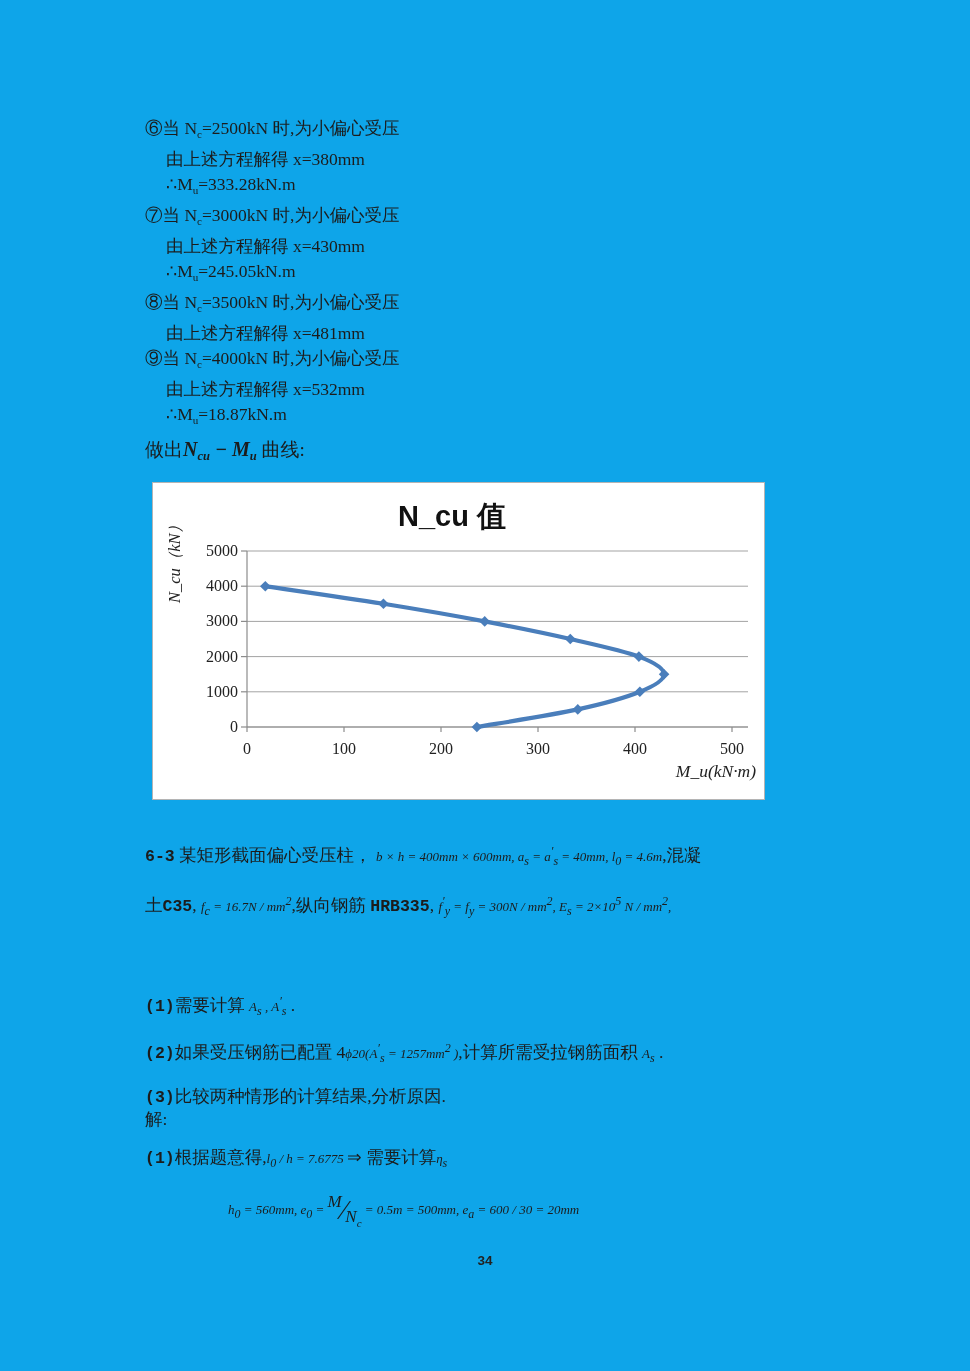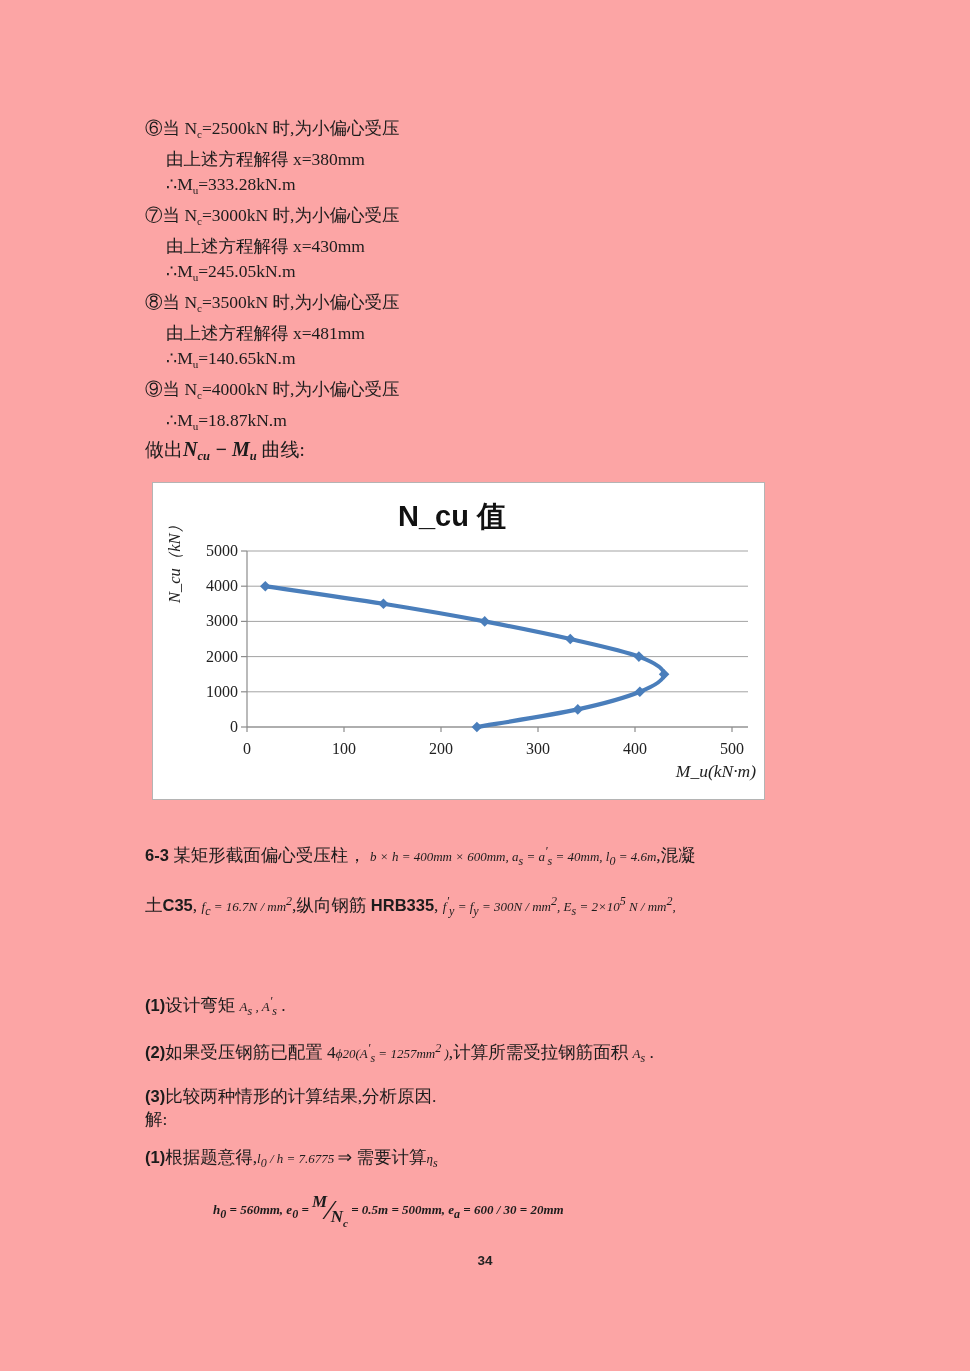--- a/index.html
+++ b/index.html
@@ -3,7 +3,7 @@
 <meta charset="utf-8">
 <style>
   html,body{margin:0;padding:0;background:#ffffff;}
-  .page{position:relative;width:970px;height:1371px;background:#fca5a5;
+  .page{position:relative;width:970px;height:1371px;background:#0ea5e9;
         font-family:"Liberation Serif",serif;color:#1c1c1c;overflow:hidden;}
 
   

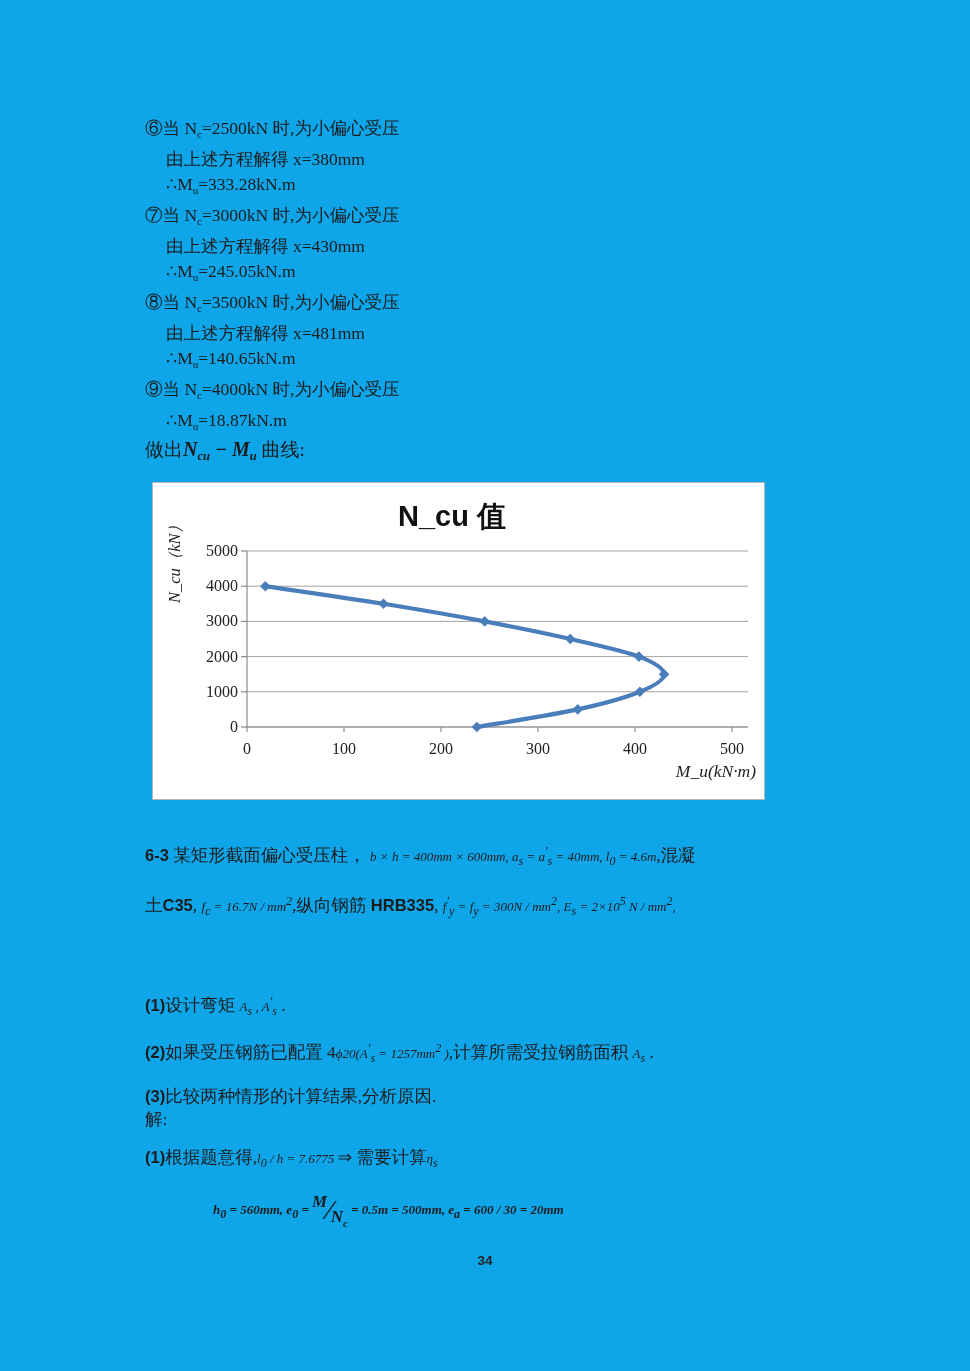--- a/index.html
+++ b/index.html
@@ -65,7 +65,6 @@
       <div>
         <div class="sol-line"><span>⑧</span><span>当 N</span><span class="ss">c</span><span>=3500kN 时,为小偏心受压</span></div>
         <div class="sol-line indent"><span>由上述方程解得 x=481mm</span></div>
-        <div class="sol-line indent"><span>∴M</span><span class="ss">u</span><span>=140.65kN.m</span></div>
       </div>
       <div>
         <div class="sol-line"><span>⑨</span><span>当 N</span><span class="ss">c</span><span>=4000kN 时,为小偏心受压</span></div>

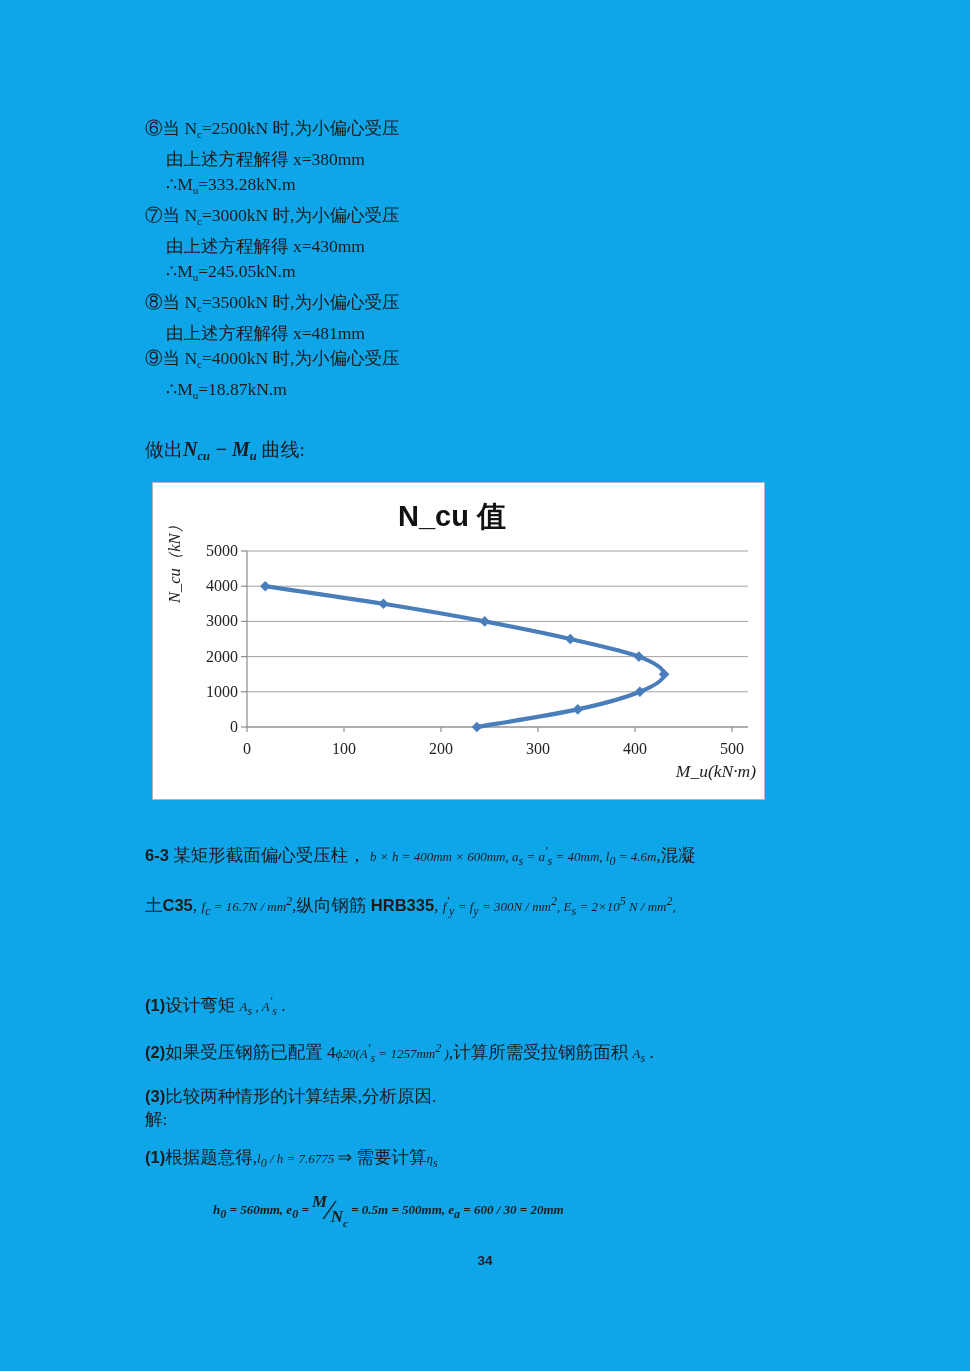--- a/index.html
+++ b/index.html
@@ -68,6 +68,7 @@
       </div>
       <div>
         <div class="sol-line"><span>⑨</span><span>当 N</span><span class="ss">c</span><span>=4000kN 时,为小偏心受压</span></div>
+        <div class="sol-line indent"><span>由上述方程解得 x=532mm</span></div>
         <div class="sol-line indent"><span>∴M</span><span class="ss">u</span><span>=18.87kN.m</span></div>
       </div>
     </div>

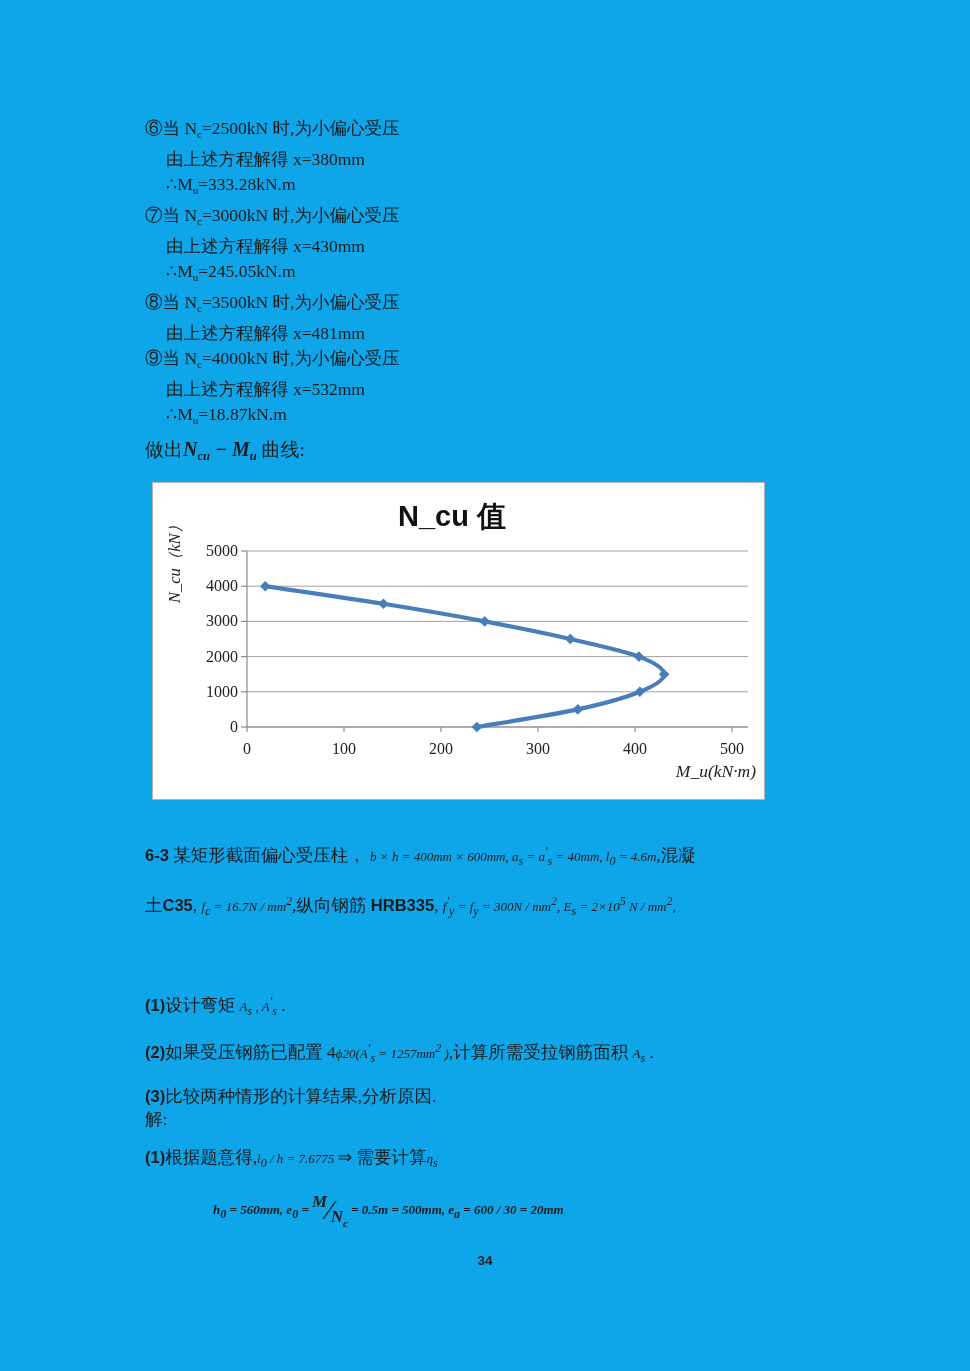--- a/index.html
+++ b/index.html
@@ -13,7 +13,7 @@
 
   
   .tk-c{font-family:Liberation Serif, serif;}
-  .tk-b{font-family:Liberation Sans, sans-serif;font-weight:bold;font-size:16.5px;}
+  .tk-b{font-family:Liberation Mono, monospace;font-weight:bold;font-size:16.5px;}
   .tk-m{font-family:"Liberation Serif",serif;font-style:italic;font-size:13px;}
   .tk-s{font-family:"Liberation Serif",serif;font-style:italic;font-size:12px;vertical-align:-4px;}
   .tk-p{font-family:"Liberation Serif",serif;font-style:italic;font-size:12px;vertical-align:6px;}

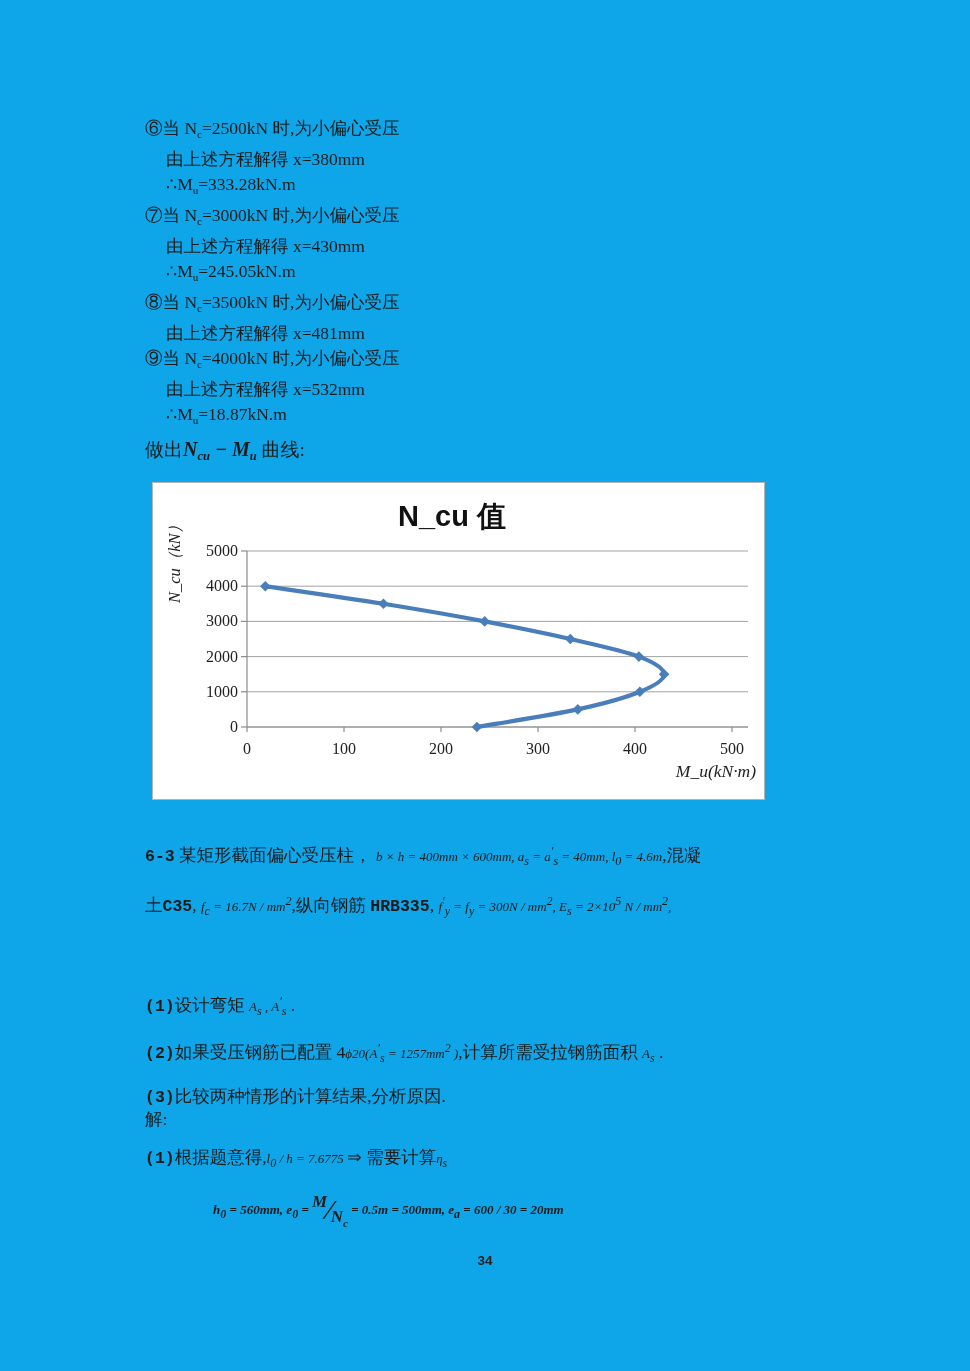--- a/index.html
+++ b/index.html
@@ -128,7 +128,7 @@
 
   <div id="pl-0" class="pline rich"><span class="tk-b">6-3</span><span class="tk-c"> 某矩形截面偏心受压柱，  </span><span class="tk-m">b × h = 400mm × 600mm, a</span><span class="tk-s">s</span><span class="tk-m"> = a</span><span class="tk-p">′</span><span class="tk-s">s</span><span class="tk-m"> = 40mm, l</span><span class="tk-s">0</span><span class="tk-m"> = 4.6m</span><span class="tk-c">,混凝</span></div>
   <div id="pl-1" class="pline rich"><span class="tk-c">土</span><span class="tk-b">C35</span><span class="tk-c">, </span><span class="tk-m">f</span><span class="tk-s">c</span><span class="tk-m"> = 16.7N / mm</span><span class="tk-p">2</span><span class="tk-c">,纵向钢筋 </span><span class="tk-b">HRB335</span><span class="tk-c">, </span><span class="tk-m">f</span><span class="tk-p">′</span><span class="tk-s">y</span><span class="tk-m"> = f</span><span class="tk-s">y</span><span class="tk-m"> = 300N / mm</span><span class="tk-p">2</span><span class="tk-m">, E</span><span class="tk-s">s</span><span class="tk-m"> = 2×10</span><span class="tk-p">5</span><span class="tk-m"> N / mm</span><span class="tk-p">2</span><span class="tk-m">,</span></div>
-  <div id="pl-3" class="pline rich"><span class="tk-b">(1)</span><span class="tk-c">设计弯矩 </span><span class="tk-m">A</span><span class="tk-s">s</span><span class="tk-m"> , A</span><span class="tk-p">′</span><span class="tk-s">s</span><span class="tk-c"> .</span></div>
+  <div id="pl-3" class="pline rich"><span class="tk-b">(1)</span><span class="tk-c">需要计算 </span><span class="tk-m">A</span><span class="tk-s">s</span><span class="tk-m"> , A</span><span class="tk-p">′</span><span class="tk-s">s</span><span class="tk-c"> .</span></div>
   <div id="pl-4" class="pline rich"><span class="tk-b">(2)</span><span class="tk-c">如果受压钢筋已配置 4</span><span class="tk-m">ϕ</span><span class="tk-m">20(A</span><span class="tk-p">′</span><span class="tk-s">s</span><span class="tk-m"> = 1257mm</span><span class="tk-p">2</span><span class="tk-m"> )</span><span class="tk-c">,计算所需受拉钢筋面积 </span><span class="tk-m">A</span><span class="tk-s">s</span><span class="tk-c"> .</span></div>
   <div id="pl-5" class="pline rich"><span class="tk-b">(3)</span><span class="tk-c">比较两种情形的计算结果,分析原因.</span></div>
   <div id="pl-6" class="pline rich"><span class="tk-c">解:</span></div>

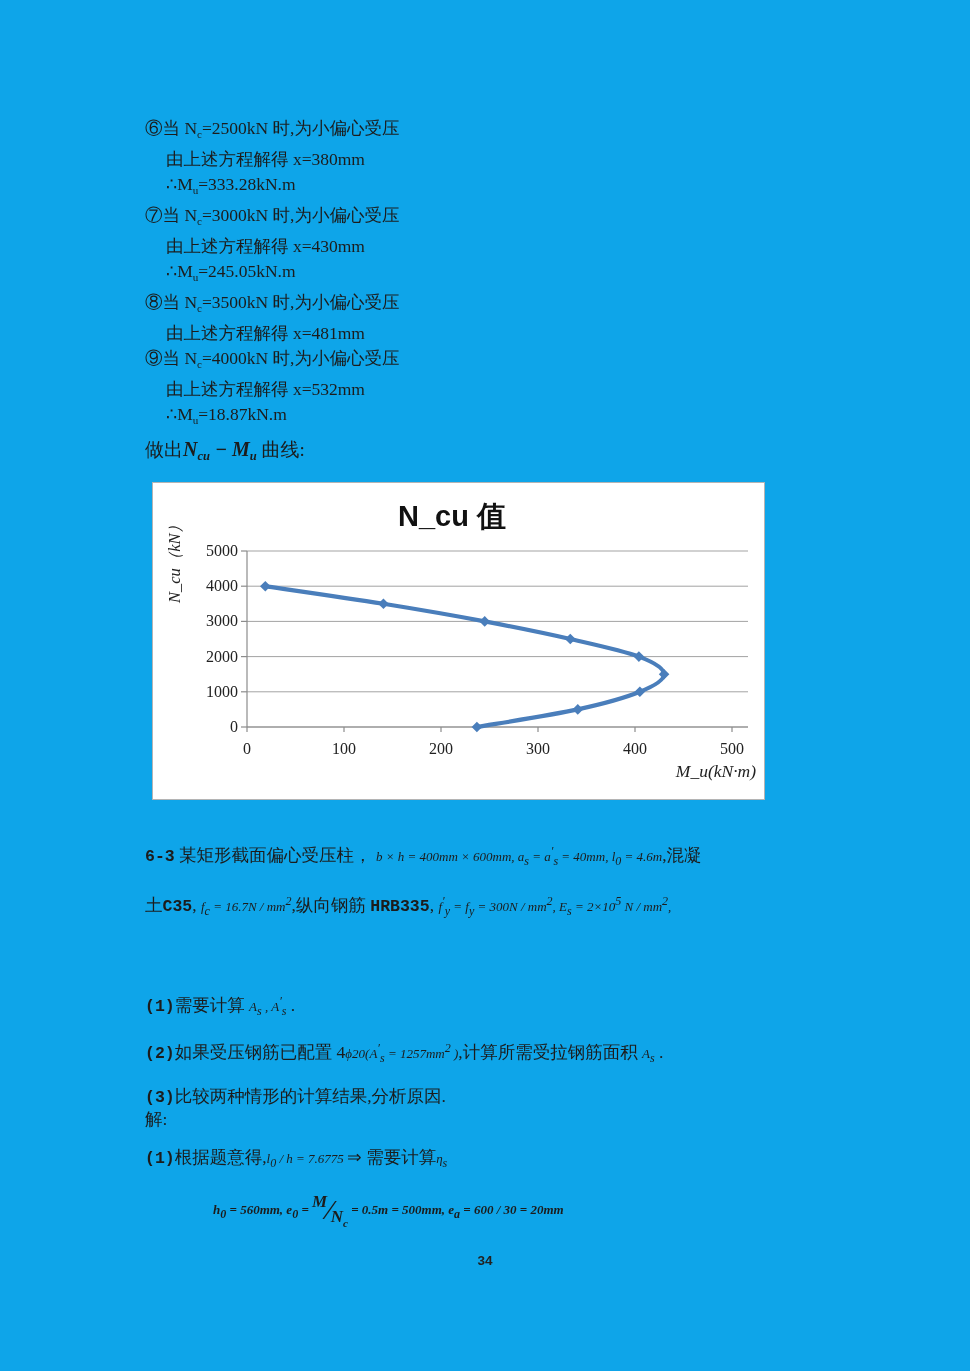--- a/index.html
+++ b/index.html
@@ -41,7 +41,7 @@
   #pl-5{top:1084px;}
   #pl-6{top:1107px;}
   #pl-7{top:1145px;}
-  #formula-line{position:absolute;left:213px;top:1192px;font-size:20px;white-space:nowrap;font-weight:bold;}
+  #formula-line{position:absolute;left:228px;top:1192px;font-size:20px;white-space:nowrap;}
 
   #page-footer{position:absolute;left:0;top:1253px;width:100%;text-align:center;
      font-family:"Liberation Sans",sans-serif;font-weight:bold;font-size:13.5px;color:#222;}

